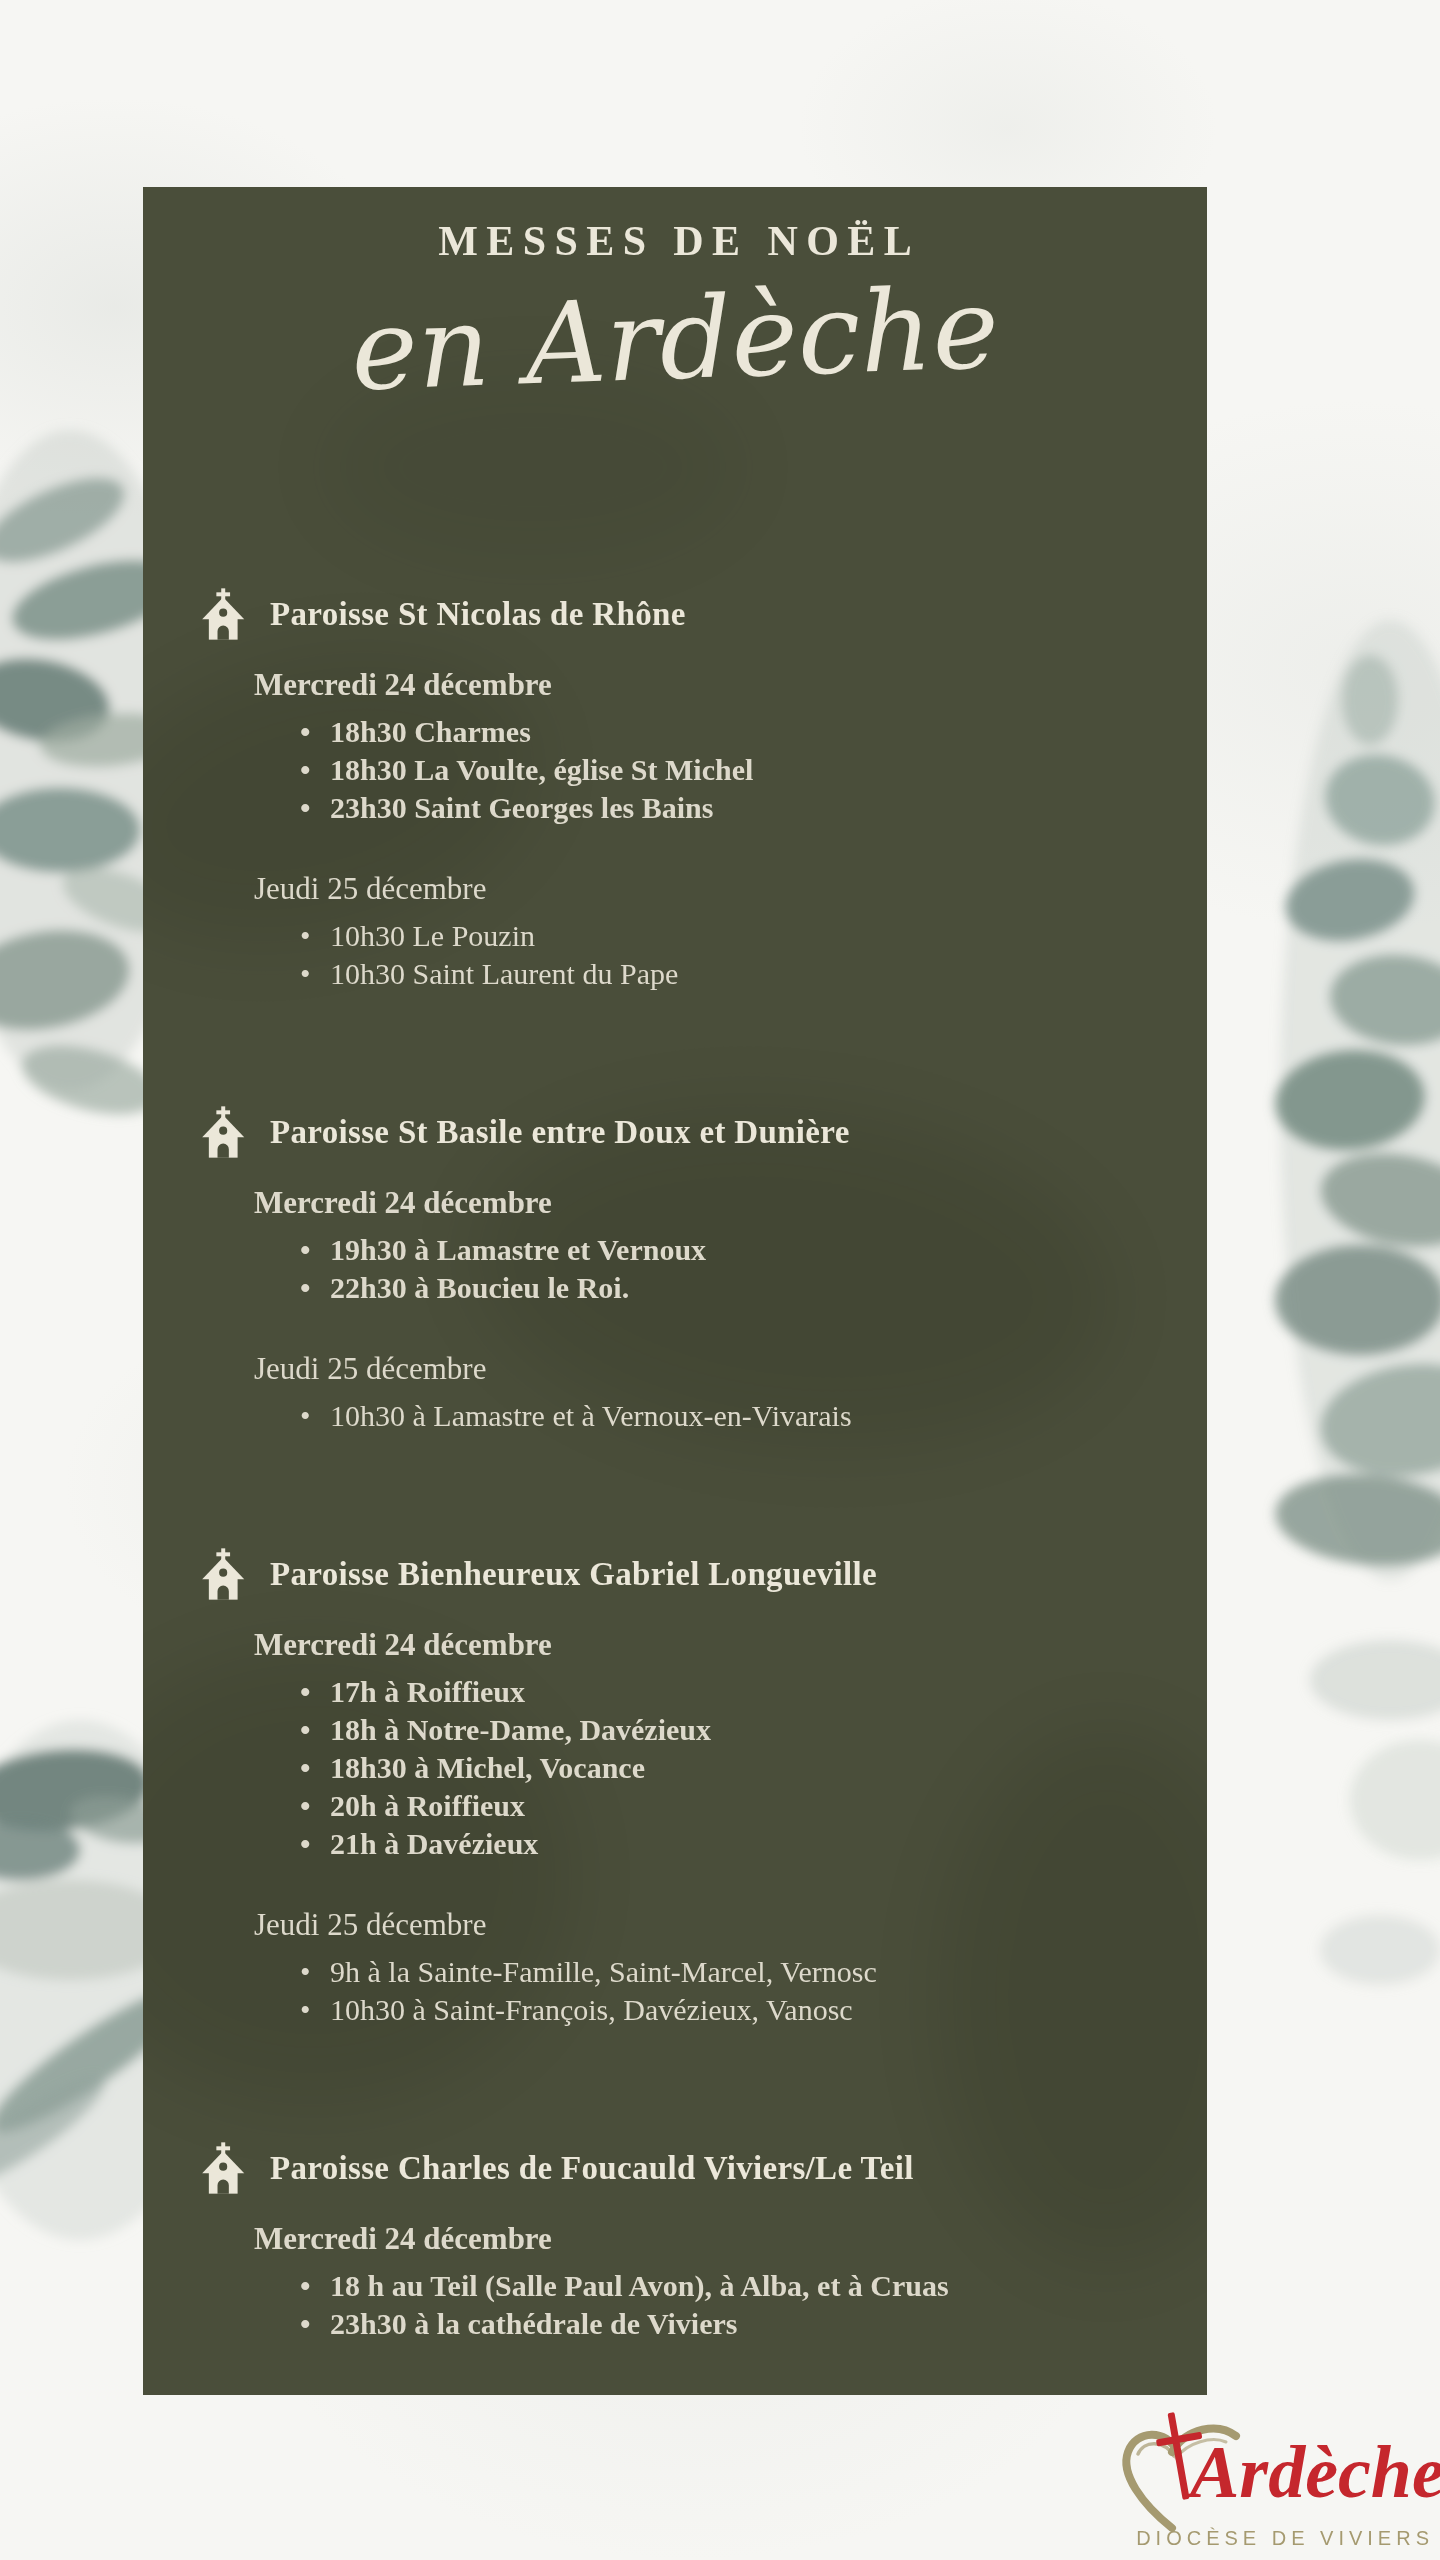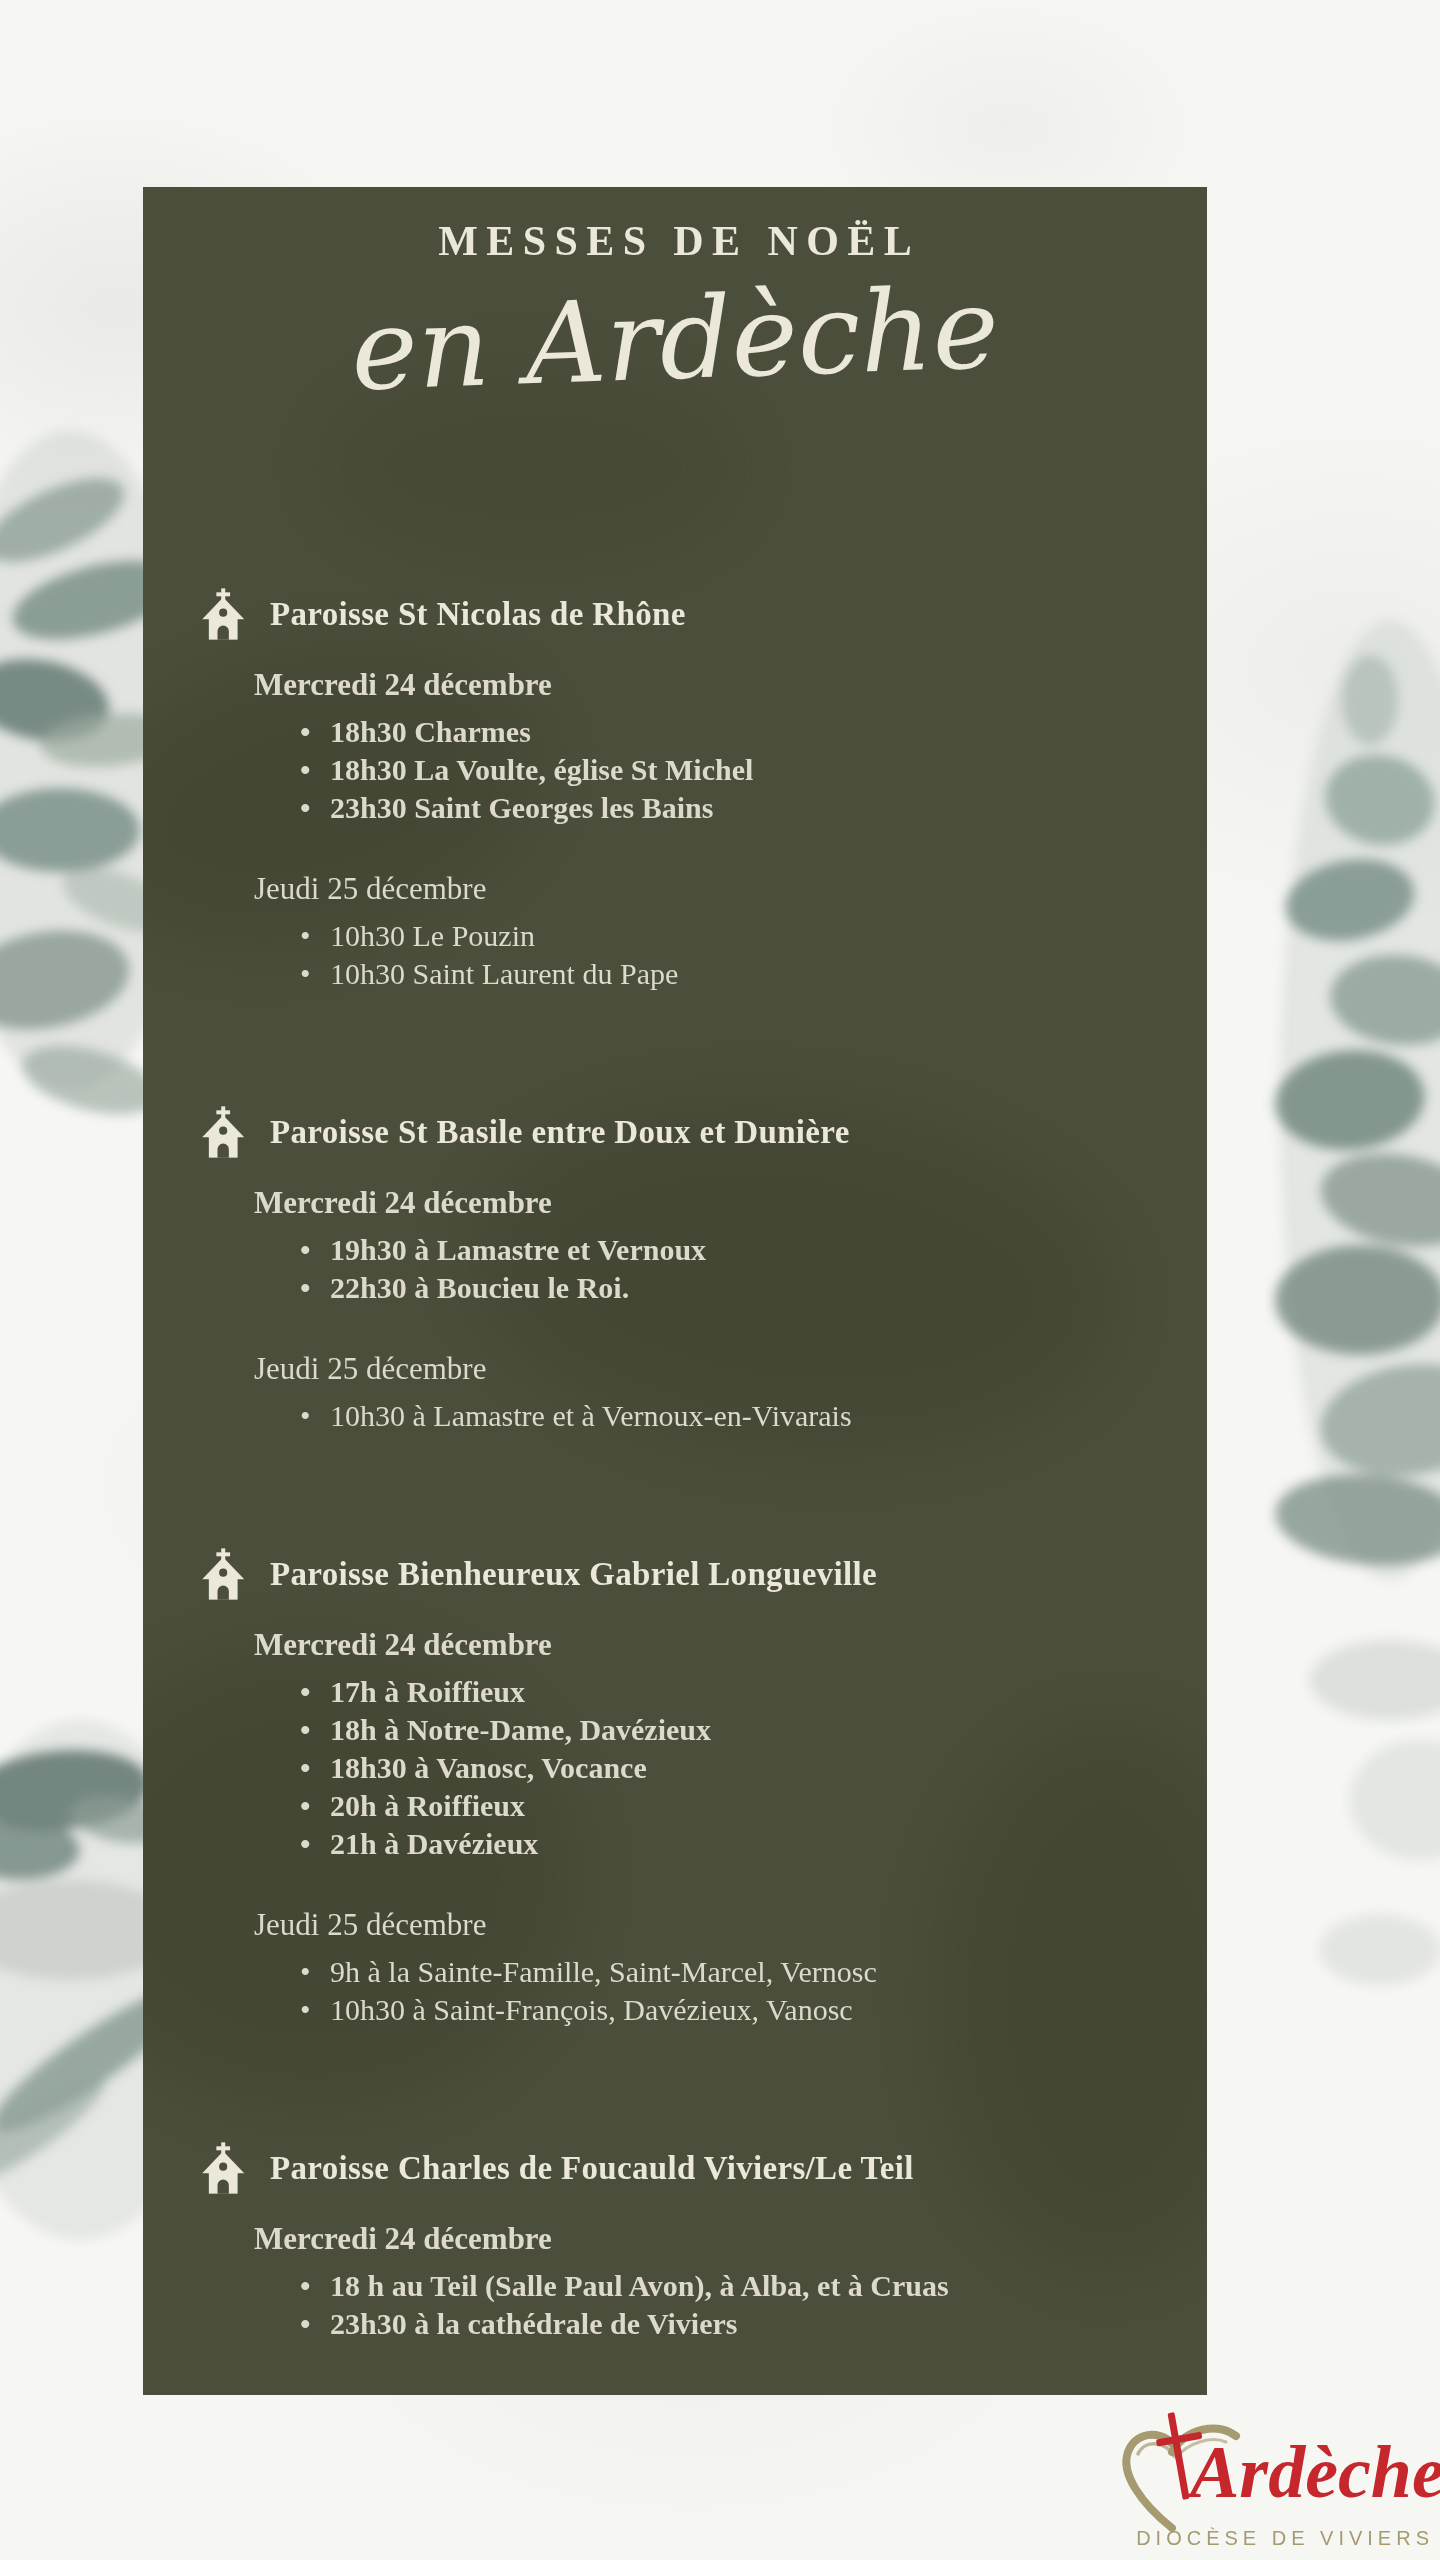--- a/index.html
+++ b/index.html
@@ -254,7 +254,7 @@
 
   <li>18h à Notre-Dame, Davézieux</li>
 
-  <li>18h30 à Vanosc, Vocance</li>
+  <li>18h30 à Michel, Vocance</li>
 
   <li>20h à Roiffieux</li>
 

